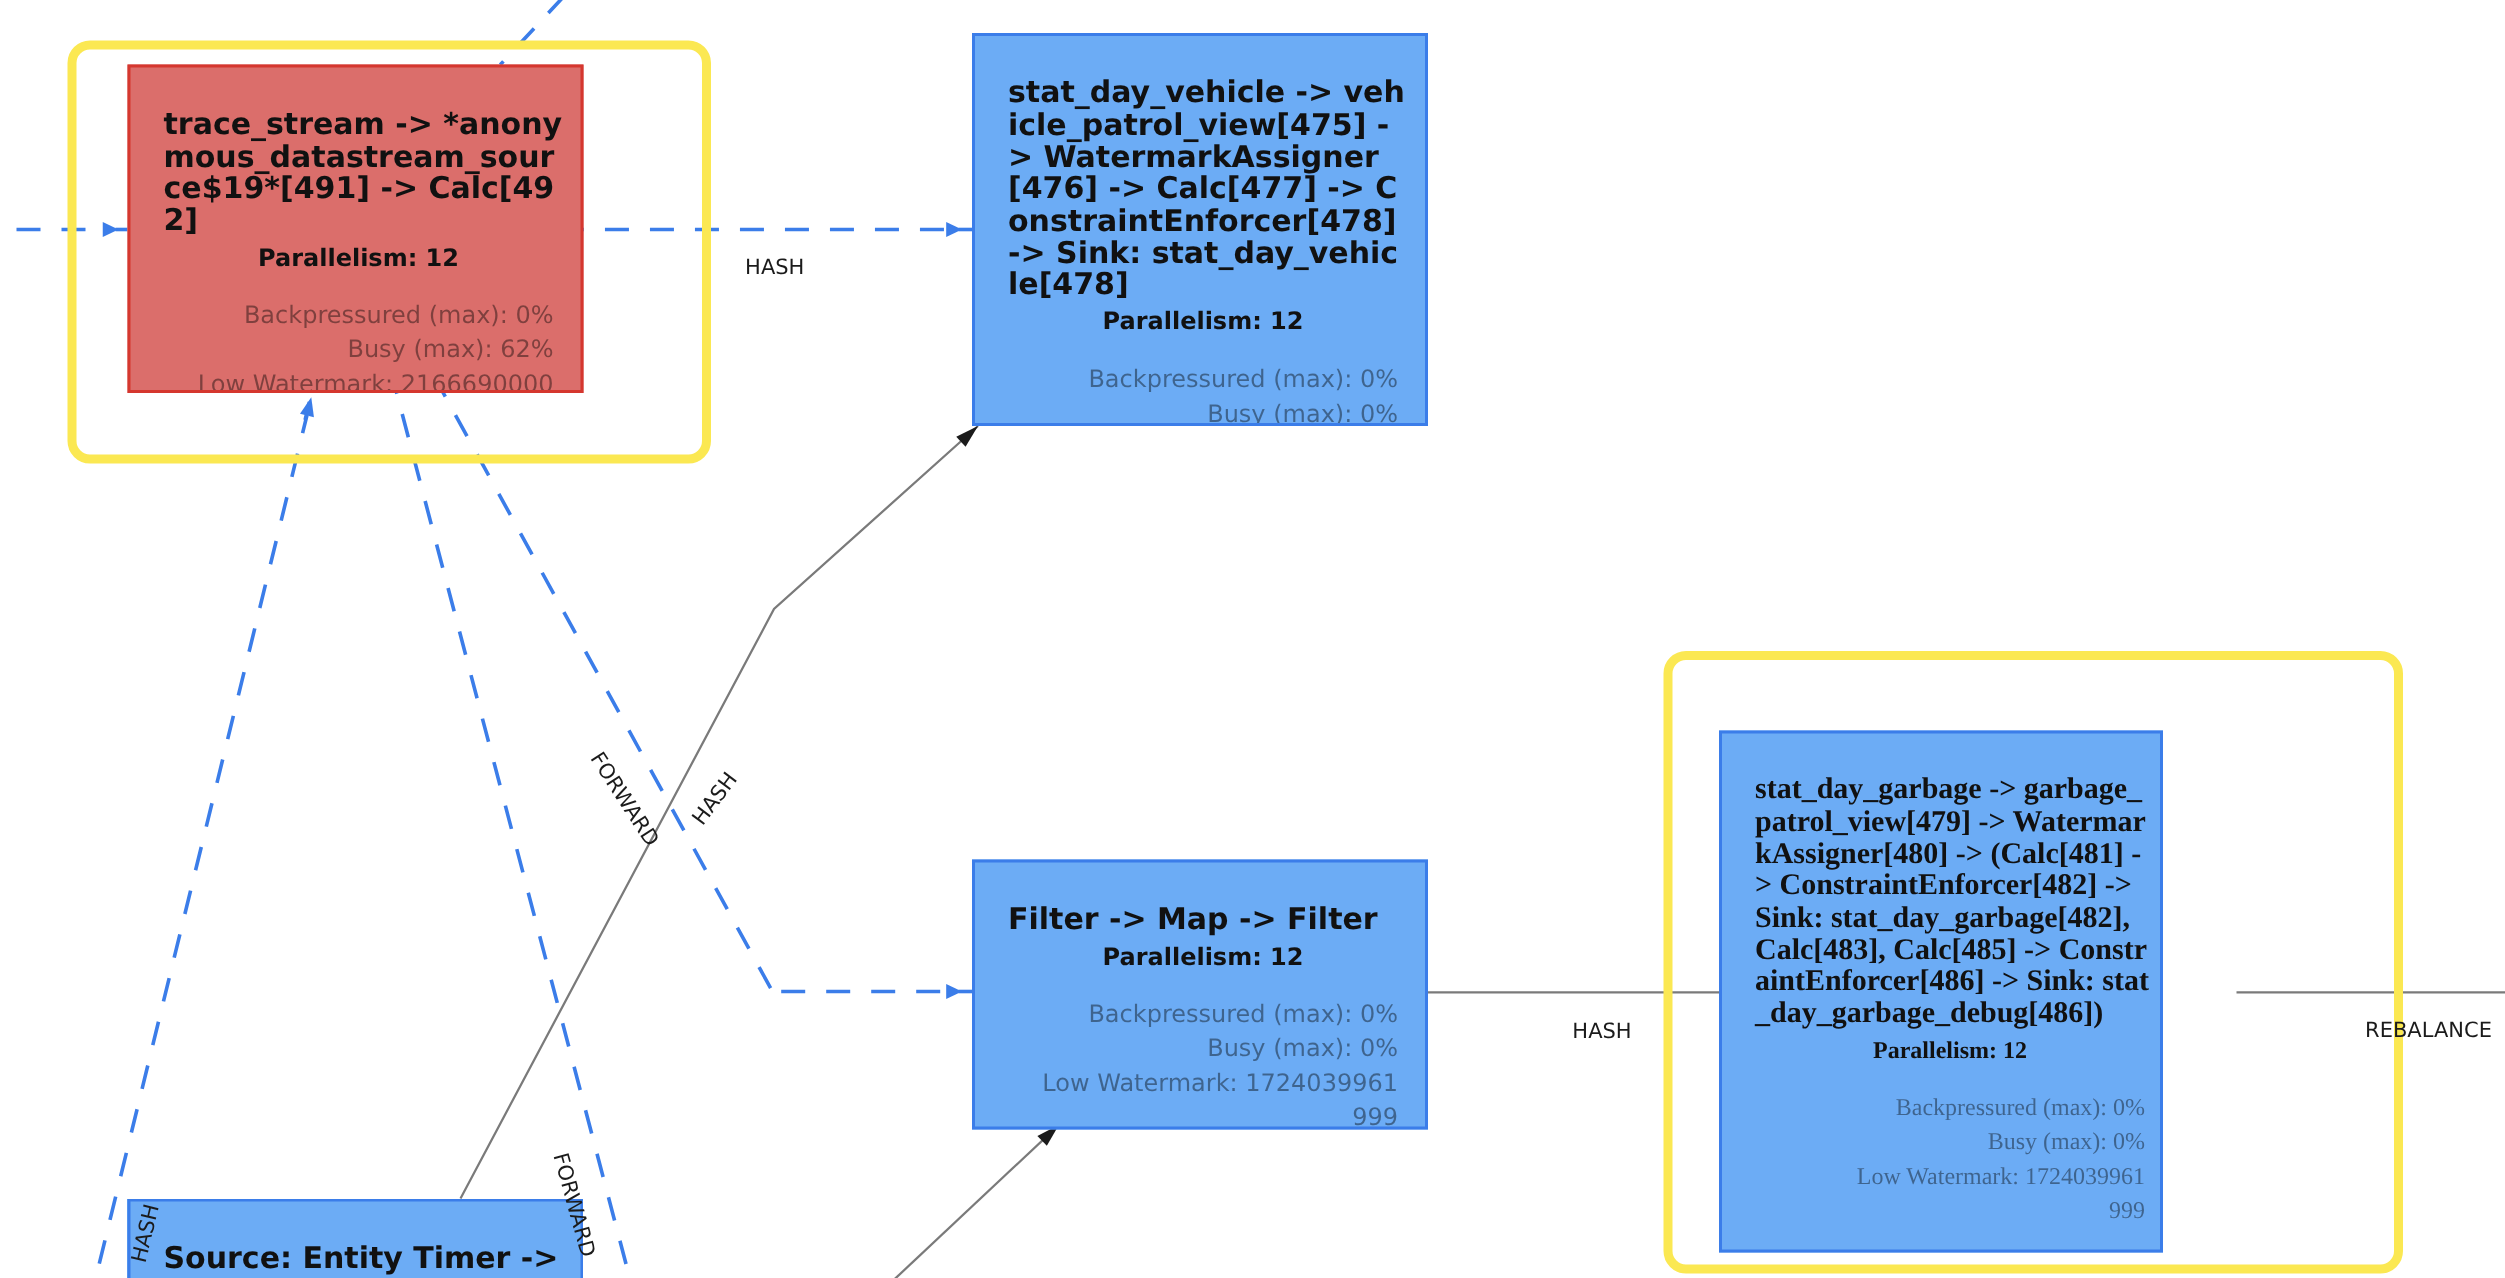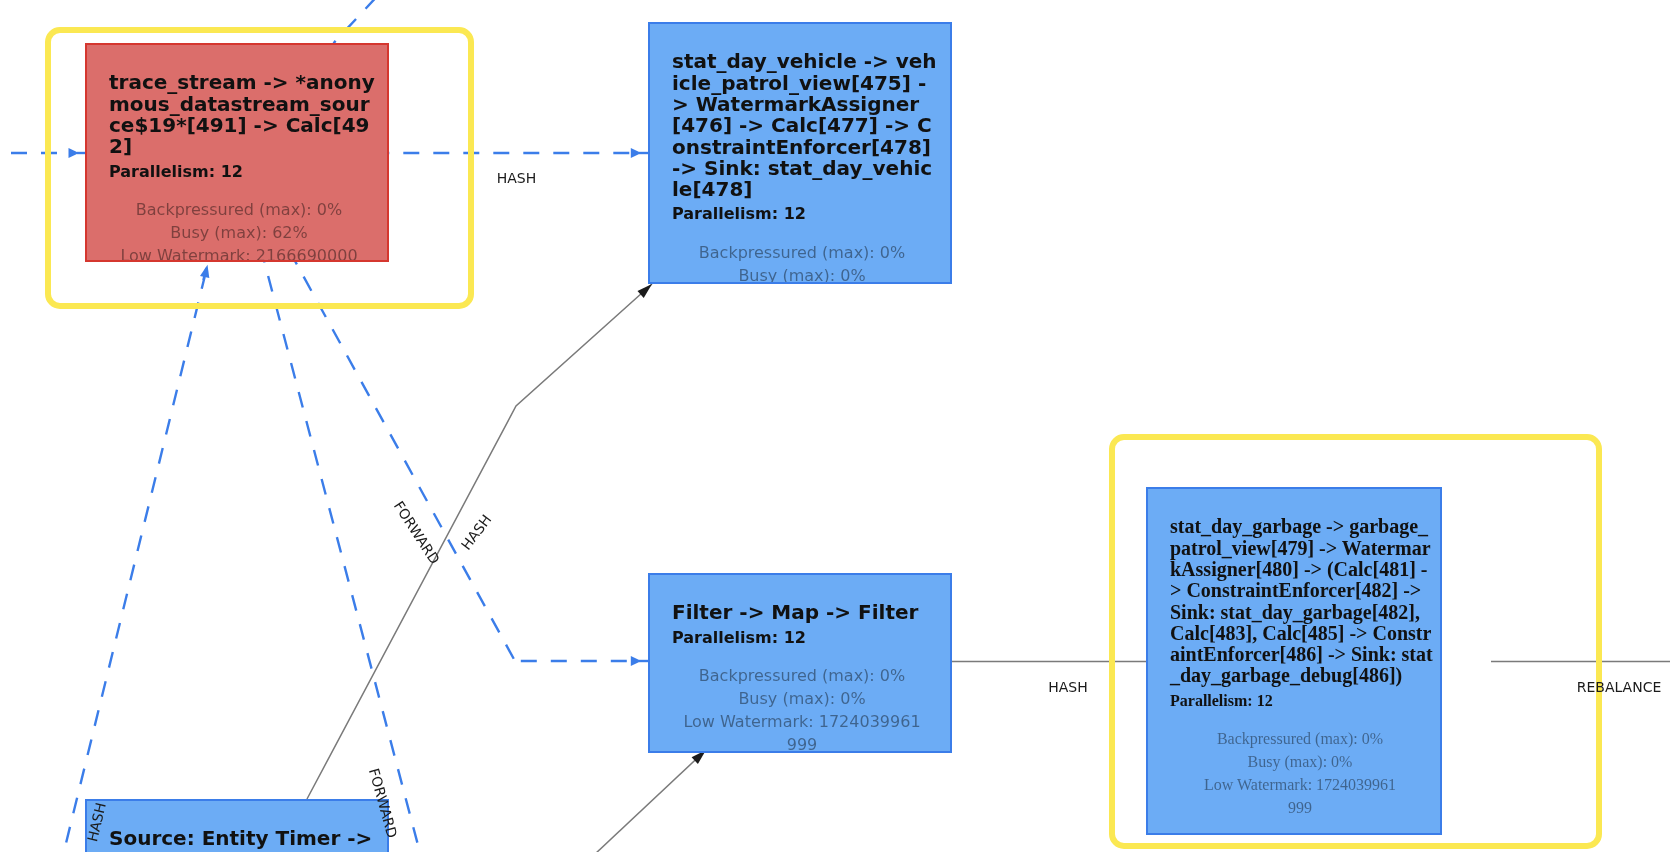--- a/index.html
+++ b/index.html
@@ -19,7 +19,7 @@
   .inner{position:absolute;left:22px;top:0;width:266px;}
   .title{font-weight:bold;font-size:20px;line-height:21.3px;color:#111111;
          word-break:break-all;text-align:left;}
-  .par{font-weight:bold;font-size:16px;line-height:21.3px;color:#111111;text-align:left;
+  .par{font-weight:bold;font-size:16px;line-height:21.3px;color:#111111;text-align:center;
        width:260px;margin-top:3px;}
   .stats{font-size:16px;line-height:23px;text-align:center;width:260px;margin-top:16px;}
   .node.red .stats{color:rgba(0,0,0,0.42);}

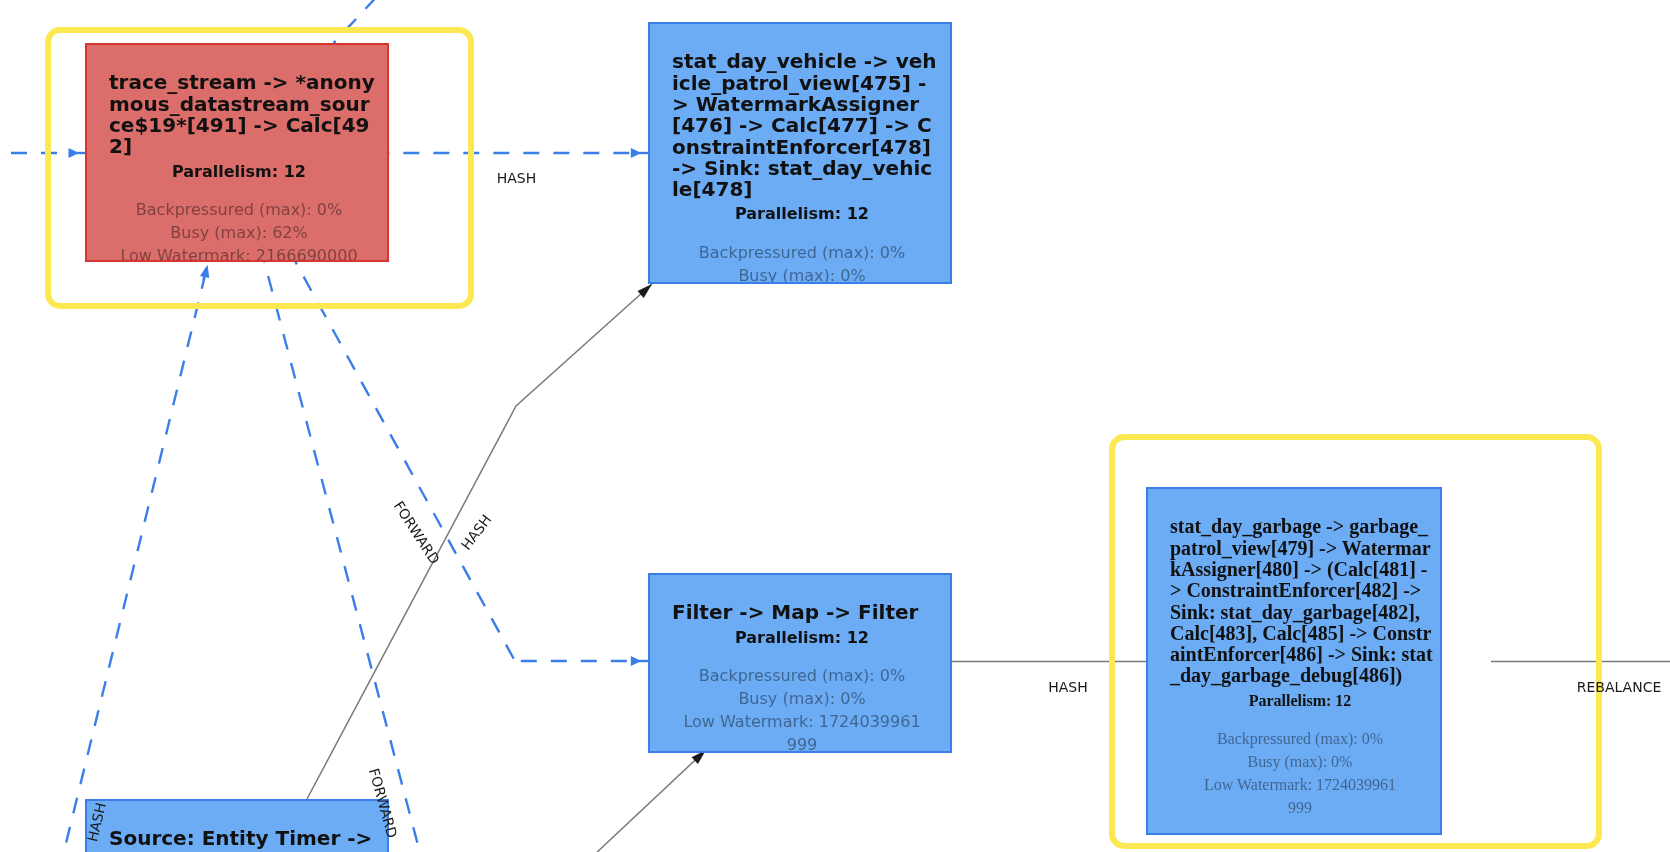--- a/index.html
+++ b/index.html
@@ -21,7 +21,7 @@
          word-break:break-all;text-align:left;}
   .par{font-weight:bold;font-size:16px;line-height:21.3px;color:#111111;text-align:center;
        width:260px;margin-top:3px;}
-  .stats{font-size:16px;line-height:23px;text-align:center;width:260px;margin-top:16px;}
+  .stats{font-size:16px;line-height:23px;text-align:right;width:260px;margin-top:16px;}
   .node.red .stats{color:rgba(0,0,0,0.42);}
   .node.blue .stats{color:rgba(0,0,0,0.42);}
 

